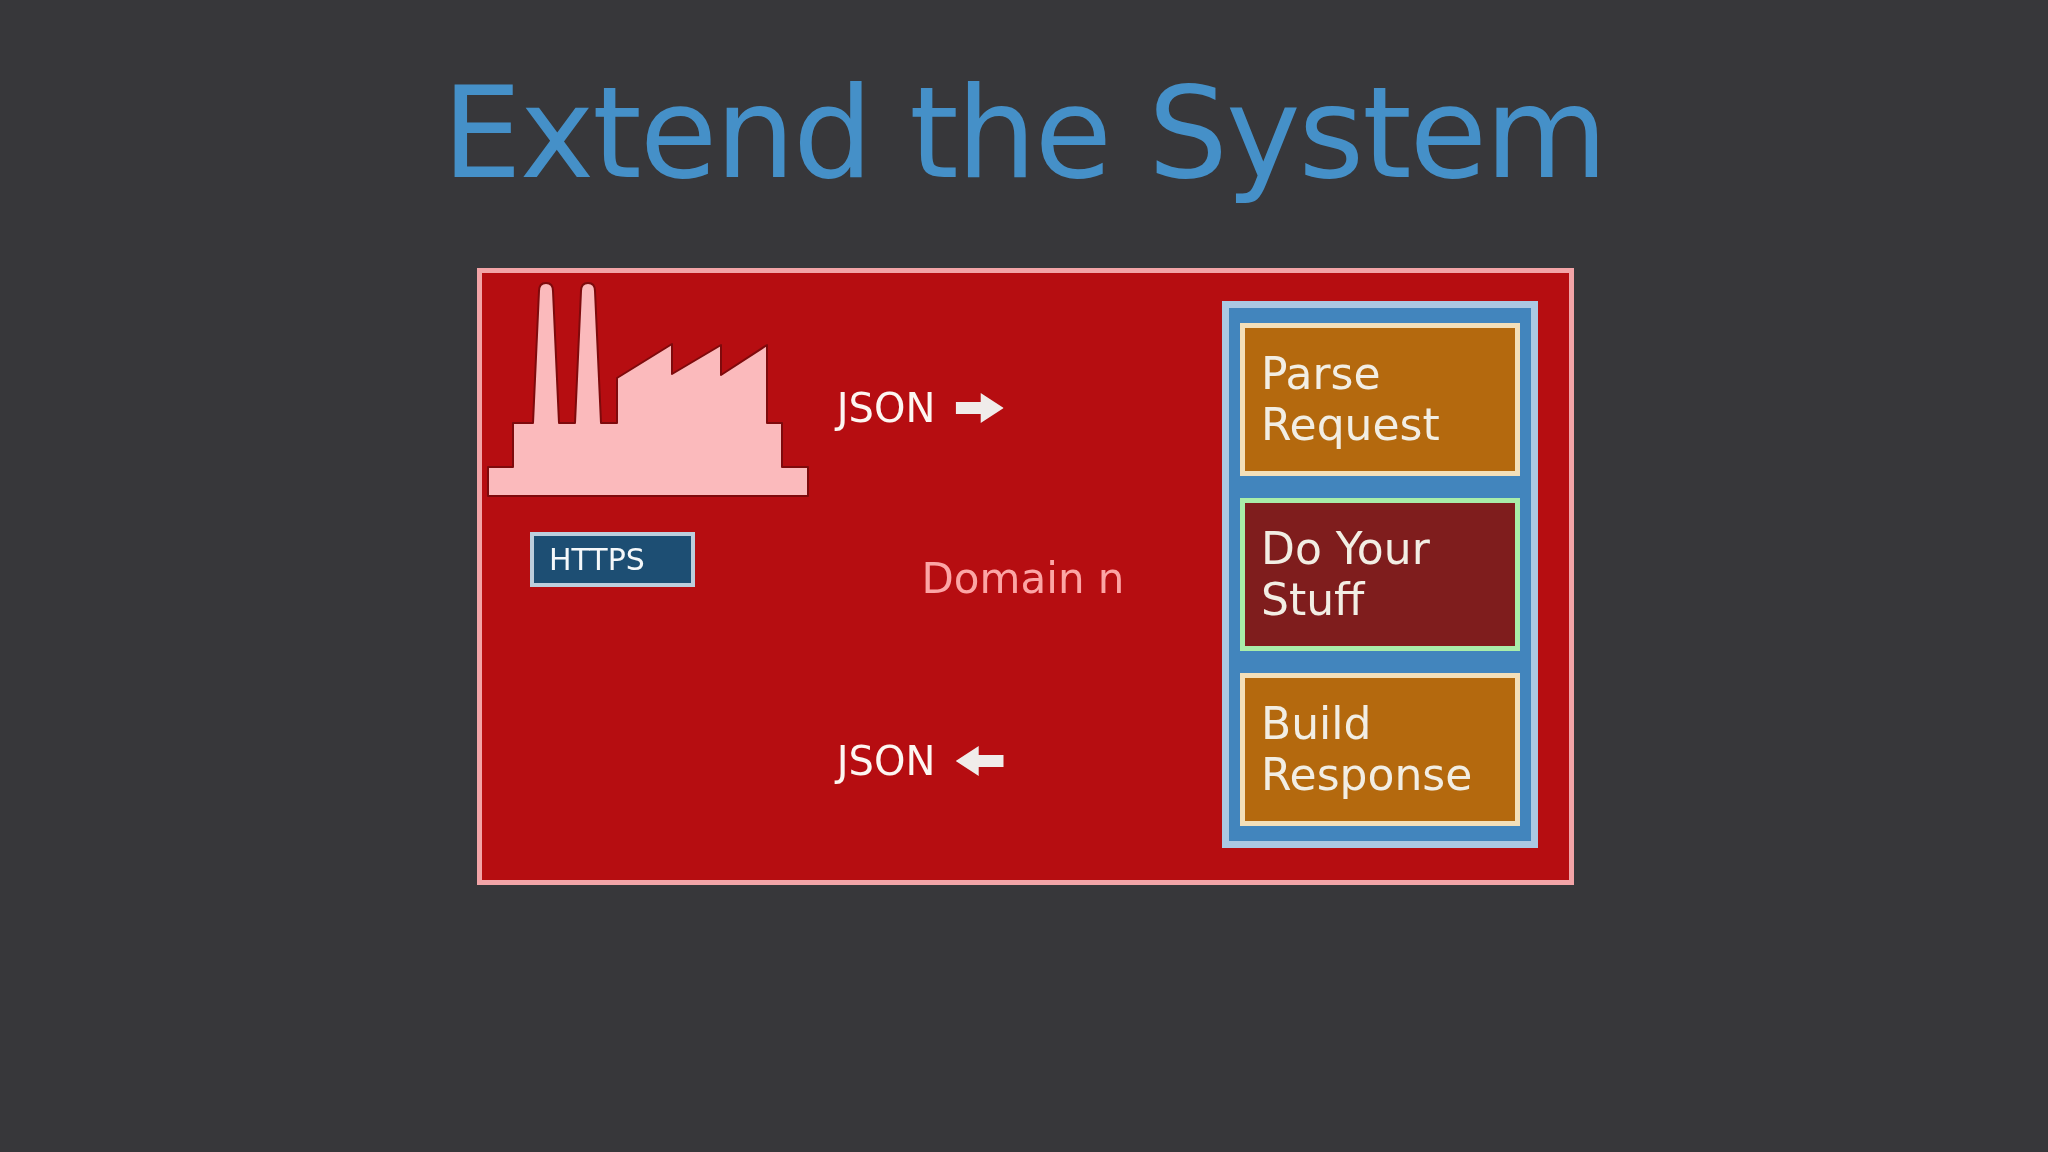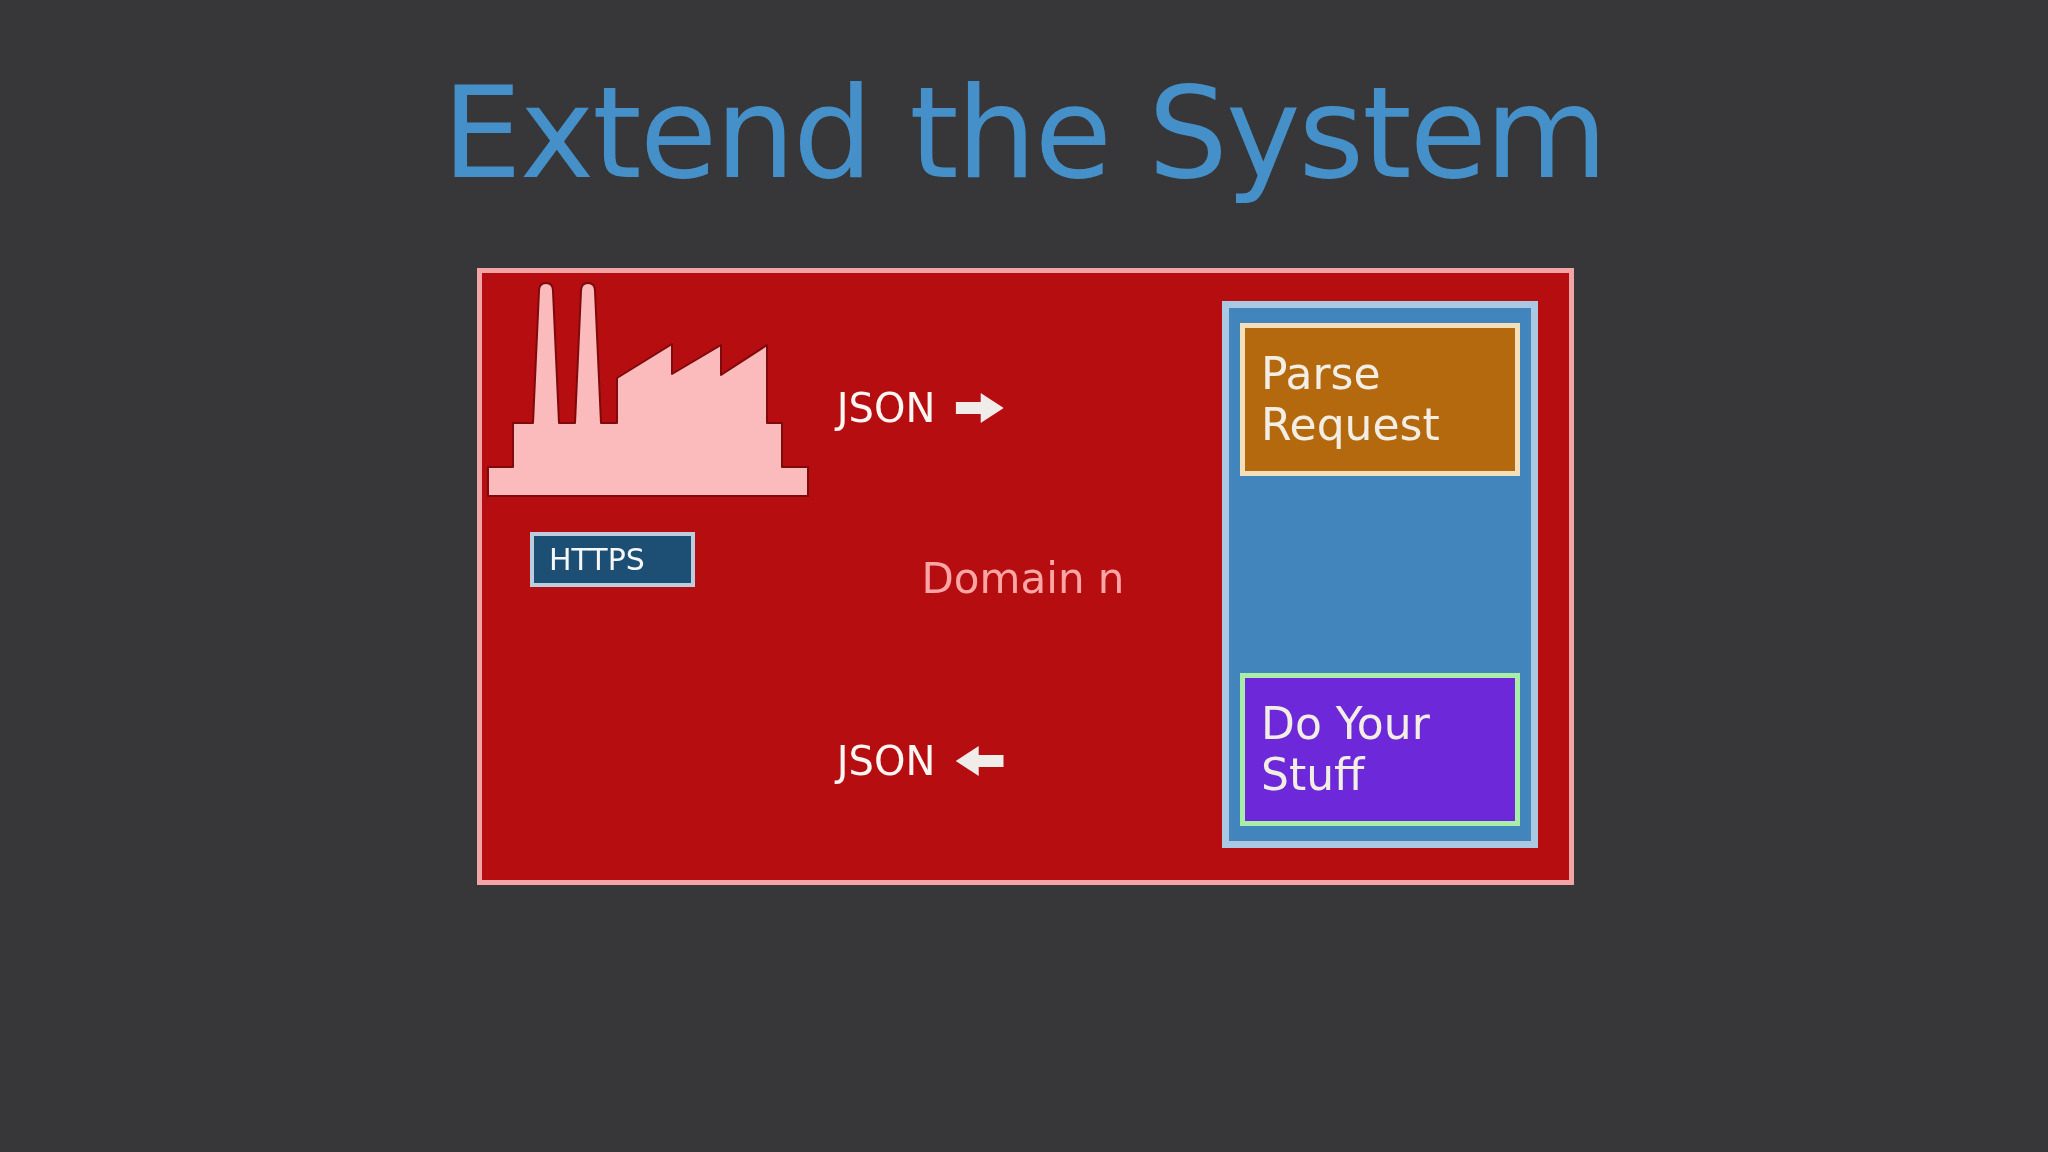--- a/index.html
+++ b/index.html
@@ -159,7 +159,7 @@
       <div class="step" style="background: rgb(180, 105, 14); border-color: rgb(243, 223, 185); align-items: center;">
         <span>Parse Request</span>
       </div>
-      <div class="step" style="background: #6d28d9; border-color: rgb(169, 237, 169);">
+      <div class="step" style="background: #7f1d1d; border-color: rgb(169, 237, 169);">
         <span>Do Your Stuff</span>
       </div>
     </div>

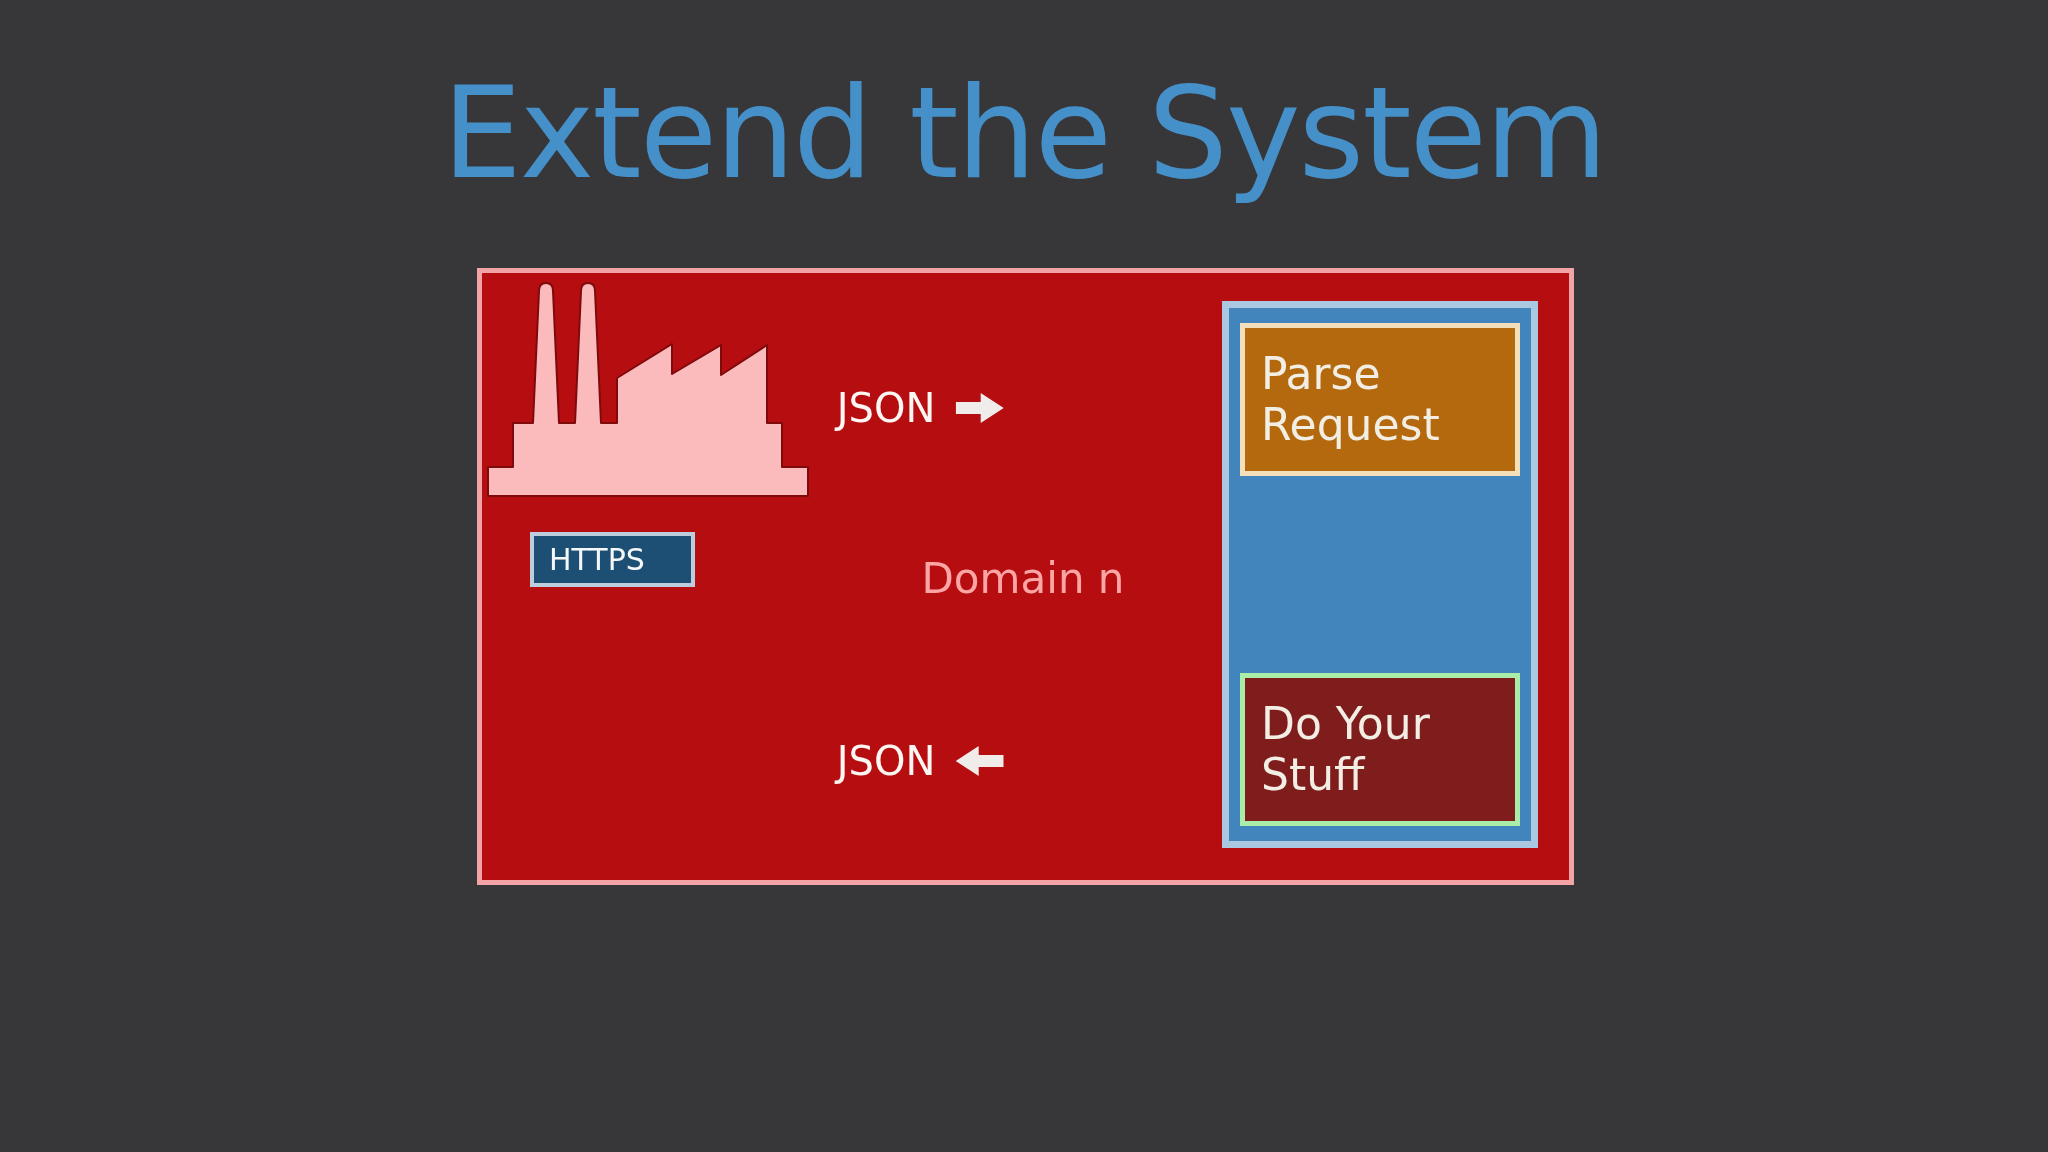--- a/index.html
+++ b/index.html
@@ -162,6 +162,9 @@
       <div class="step" style="background: #7f1d1d; border-color: rgb(169, 237, 169);">
         <span>Do Your Stuff</span>
       </div>
+      <div class="step" style="background: rgb(180, 105, 14); border-color: rgb(243, 223, 185);">
+        <span>Build Response</span>
+      </div>
     </div>
 
   </div>

